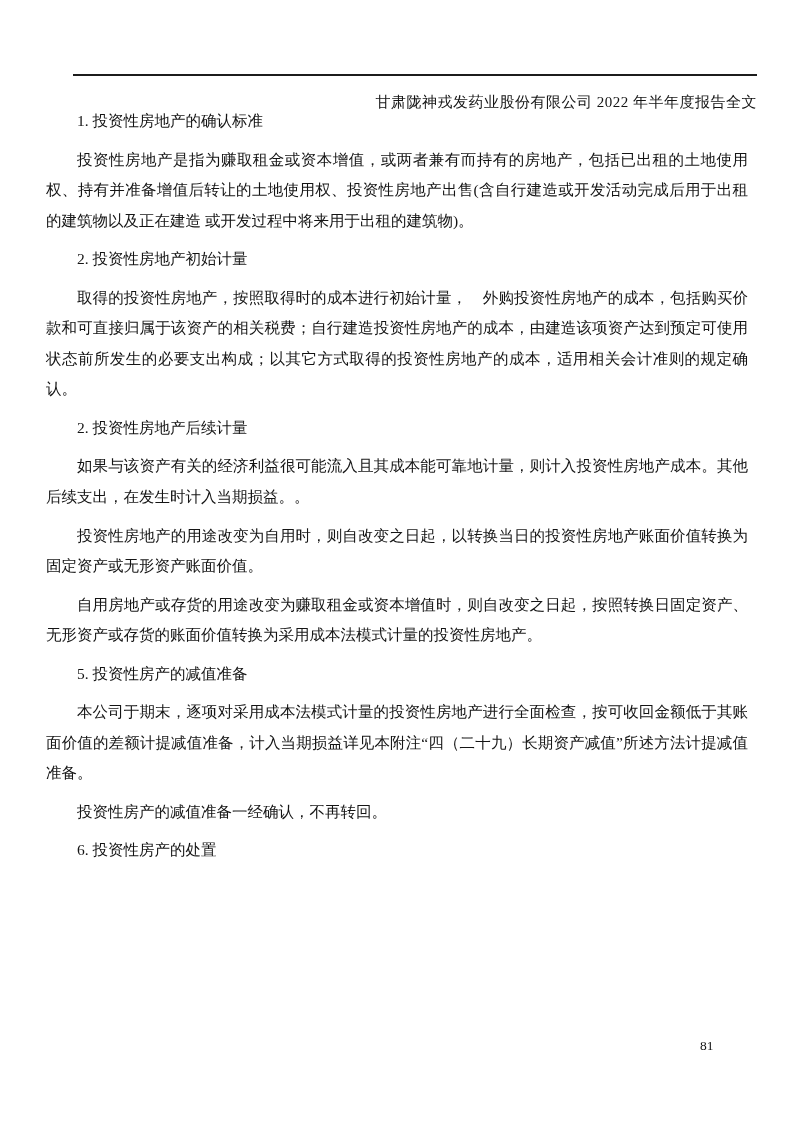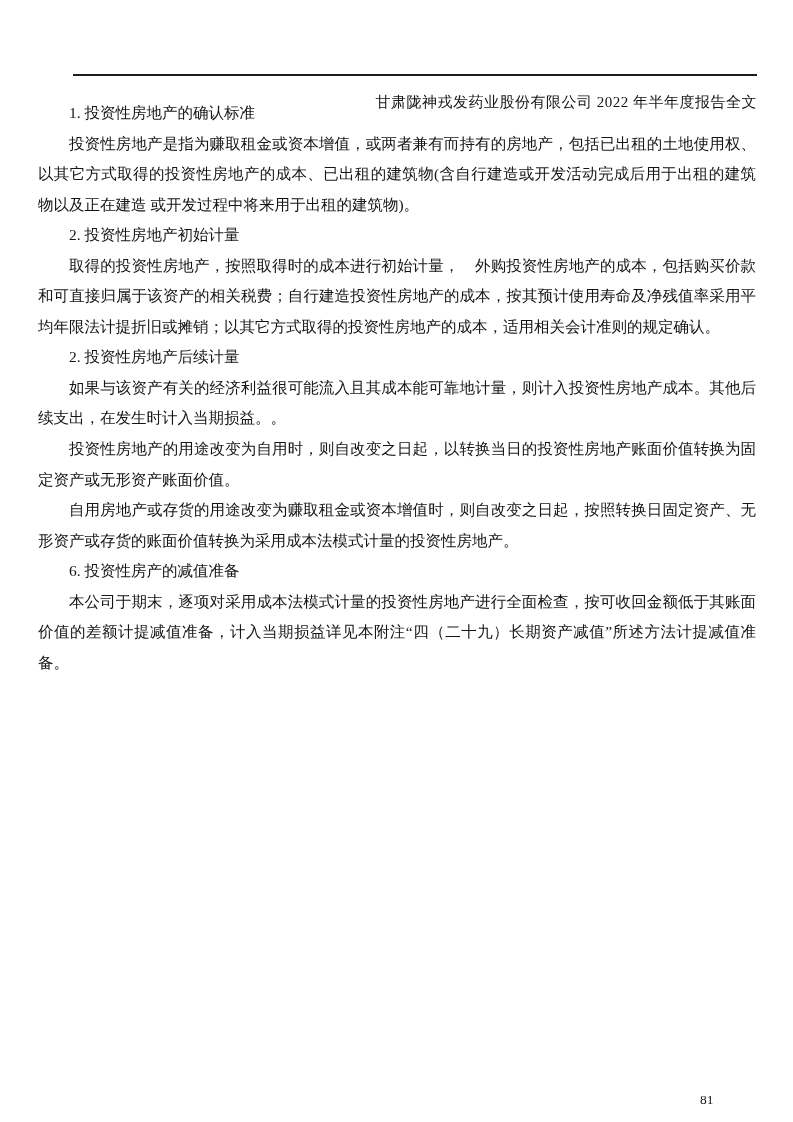--- a/index.html
+++ b/index.html
@@ -42,7 +42,7 @@
     color: #141414;
   }
   .doc-body p {
-    margin: 0;
+    margin: 8px;
     padding: 0;
     text-indent: 2em;
   }

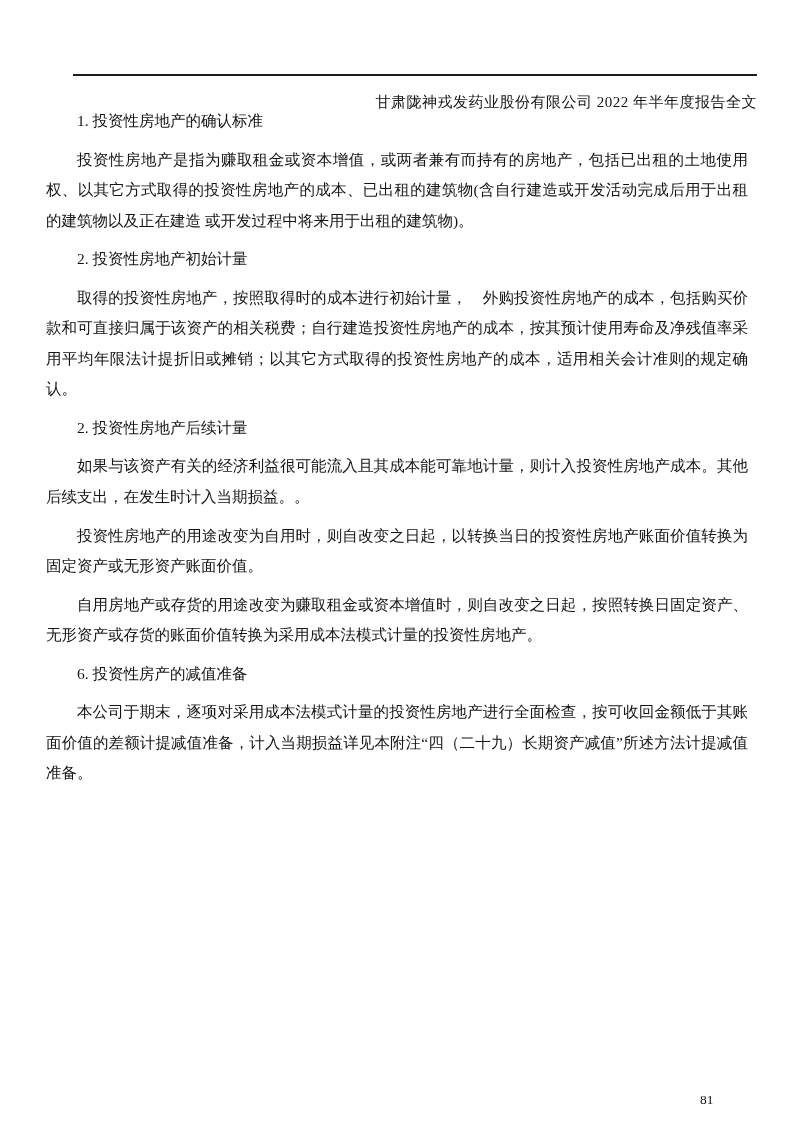--- a/index.html
+++ b/index.html
@@ -61,7 +61,7 @@
   <div class="header-rule"></div>
   <div class="doc-body">
       <p>1. 投资性房地产的确认标准</p>
-      <p>投资性房地产是指为赚取租金或资本增值，或两者兼有而持有的房地产，包括已出租的土地使用权、以其它方式取得的投资性房地产的成本、已出租的建筑物(含自行建造或开发活动完成后用于出租的建筑物以及正在建造 或开发过程中将来用于出租的建筑物)。</p>
+      <p>投资性房地产是指为赚取租金或资本增值，或两者兼有而持有的房地产，包括已出租的土地使用权、持有并准备增值后转让的土地使用权、投资性房地产出售(含自行建造或开发活动完成后用于出租的建筑物以及正在建造 或开发过程中将来用于出租的建筑物)。</p>
       <p>2. 投资性房地产初始计量</p>
       <p>取得的投资性房地产，按照取得时的成本进行初始计量，　外购投资性房地产的成本，包括购买价款和可直接归属于该资产的相关税费；自行建造投资性房地产的成本，按其预计使用寿命及净残值率采用平均年限法计提折旧或摊销；以其它方式取得的投资性房地产的成本，适用相关会计准则的规定确认。</p>
       <p>2. 投资性房地产后续计量</p>

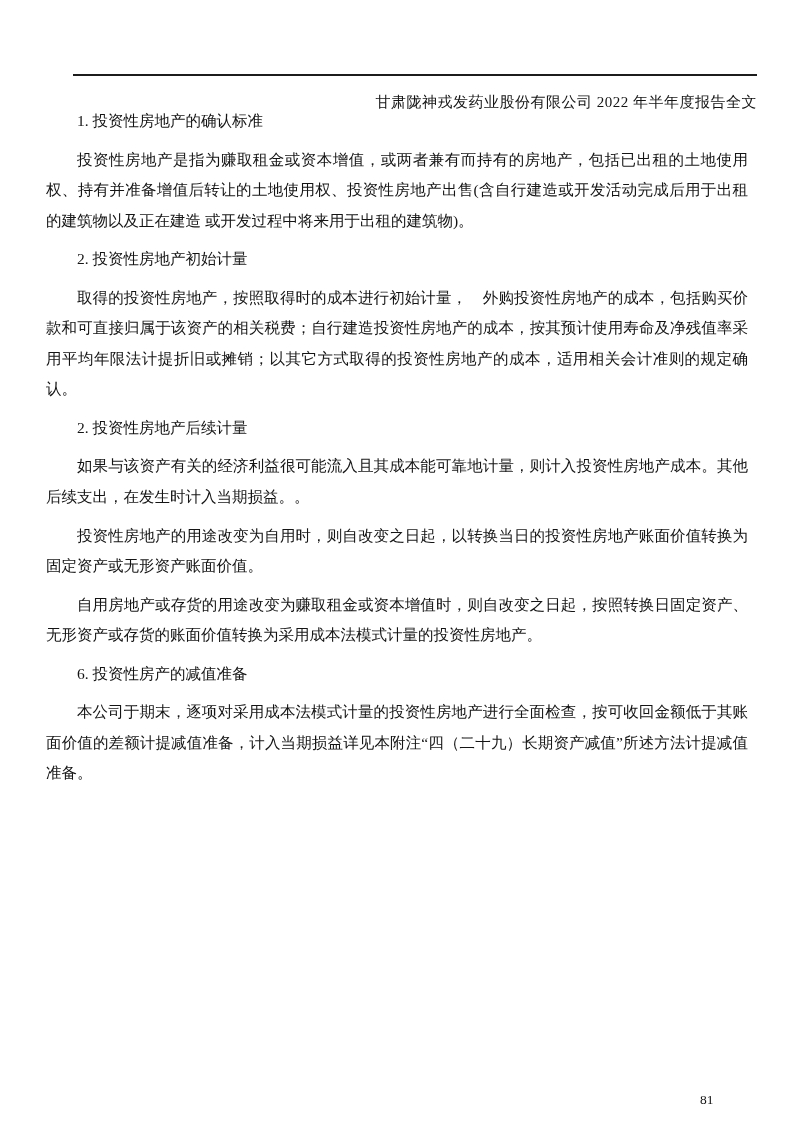--- a/index.html
+++ b/index.html
@@ -63,7 +63,7 @@
       <p>1. 投资性房地产的确认标准</p>
       <p>投资性房地产是指为赚取租金或资本增值，或两者兼有而持有的房地产，包括已出租的土地使用权、持有并准备增值后转让的土地使用权、投资性房地产出售(含自行建造或开发活动完成后用于出租的建筑物以及正在建造 或开发过程中将来用于出租的建筑物)。</p>
       <p>2. 投资性房地产初始计量</p>
-      <p>取得的投资性房地产，按照取得时的成本进行初始计量，　外购投资性房地产的成本，包括购买价款和可直接归属于该资产的相关税费；自行建造投资性房地产的成本，按其预计使用寿命及净残值率采用平均年限法计提折旧或摊销；以其它方式取得的投资性房地产的成本，适用相关会计准则的规定确认。</p>
+      <p>取得的投资性房地产，按照取得时的成本进行初始计量，　外购投资性房地产的成本，包括购买价款和可直接归属于该资产的相关税费；自行建造投资性房地产的成本，由建造该项资产达到预定可使用状态前所发生的必要支出构成；以其它方式取得的投资性房地产的成本，适用相关会计准则的规定确认。</p>
       <p>2. 投资性房地产后续计量</p>
       <p>如果与该资产有关的经济利益很可能流入且其成本能可靠地计量，则计入投资性房地产成本。其他后续支出，在发生时计入当期损益。。</p>
       <p>投资性房地产的用途改变为自用时，则自改变之日起，以转换当日的投资性房地产账面价值转换为固定资产或无形资产账面价值。</p>

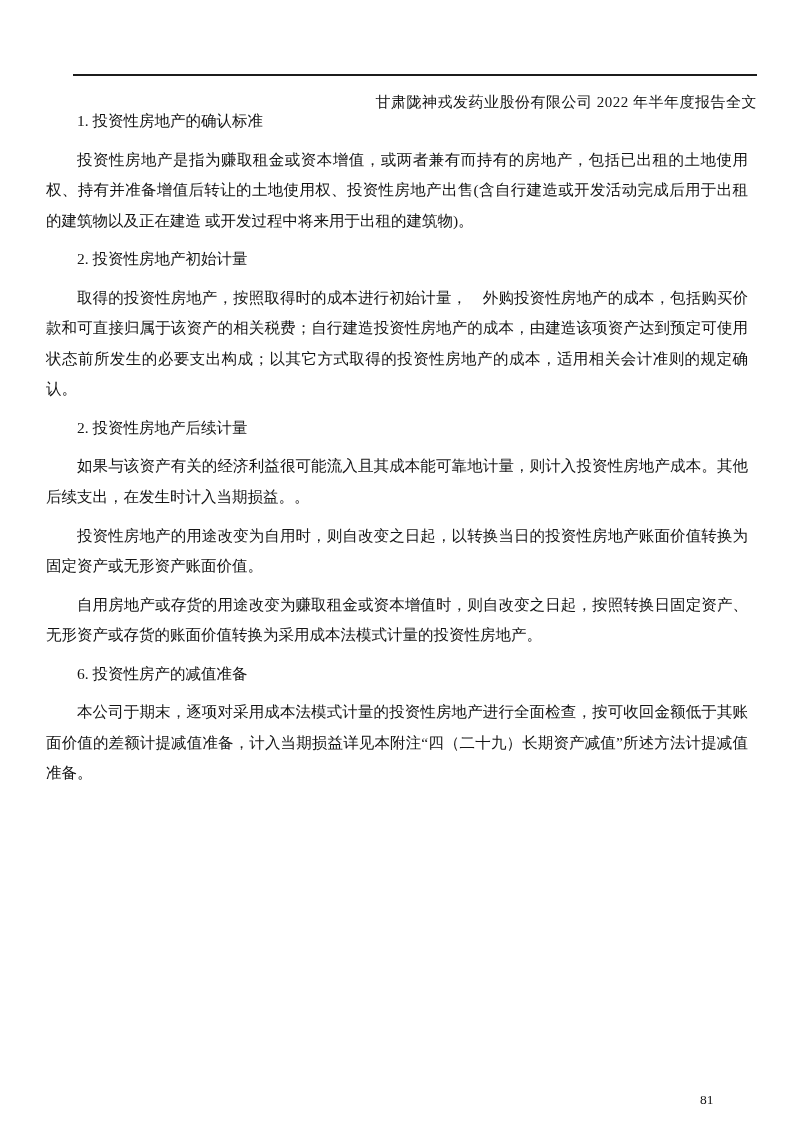--- a/index.html
+++ b/index.html
@@ -68,7 +68,7 @@
       <p>如果与该资产有关的经济利益很可能流入且其成本能可靠地计量，则计入投资性房地产成本。其他后续支出，在发生时计入当期损益。。</p>
       <p>投资性房地产的用途改变为自用时，则自改变之日起，以转换当日的投资性房地产账面价值转换为固定资产或无形资产账面价值。</p>
       <p>自用房地产或存货的用途改变为赚取租金或资本增值时，则自改变之日起，按照转换日固定资产、无形资产或存货的账面价值转换为采用成本法模式计量的投资性房地产。</p>
-      <p>6. 投资性房产的减值准备</p>
+      <p>5. 投资性房产的减值准备</p>
       <p>本公司于期末，逐项对采用成本法模式计量的投资性房地产进行全面检查，按可收回金额低于其账面价值的差额计提减值准备，计入当期损益详见本附注“四（二十九）长期资产减值”所述方法计提减值准备。</p>
     </div>
   <div class="page-number">81</div>

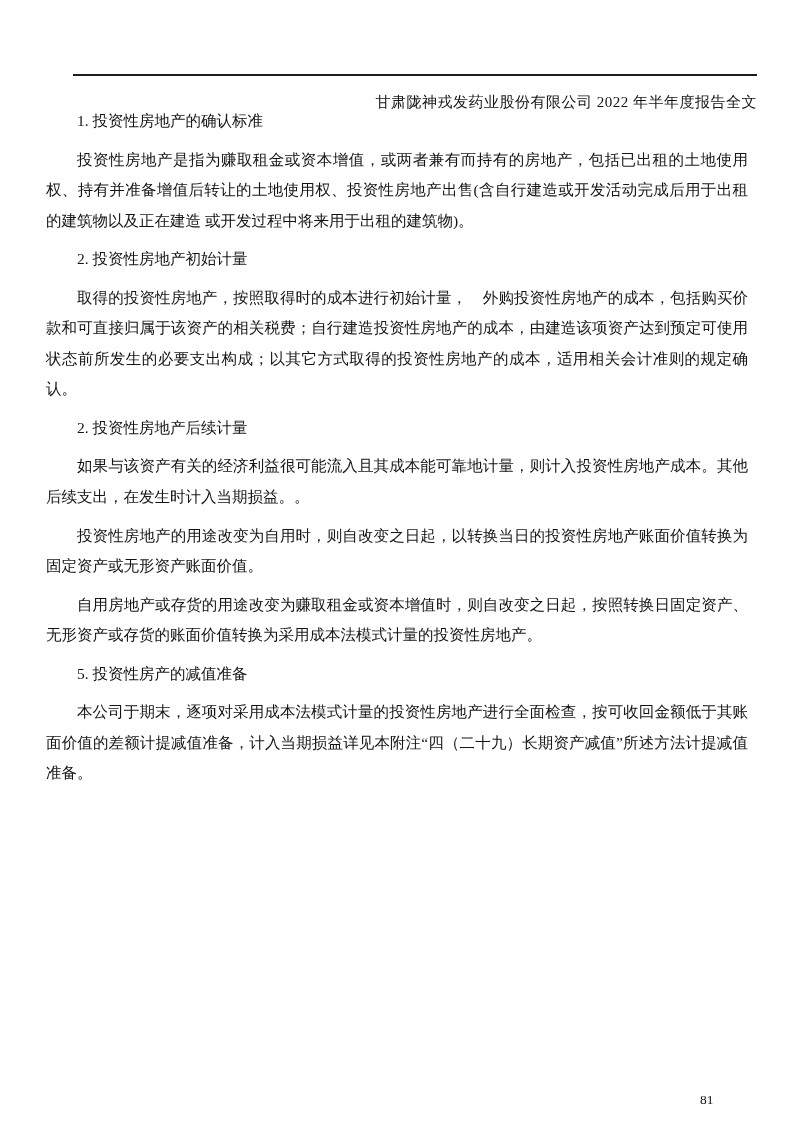--- a/index.html
+++ b/index.html
@@ -70,6 +70,7 @@
       <p>自用房地产或存货的用途改变为赚取租金或资本增值时，则自改变之日起，按照转换日固定资产、无形资产或存货的账面价值转换为采用成本法模式计量的投资性房地产。</p>
       <p>5. 投资性房产的减值准备</p>
       <p>本公司于期末，逐项对采用成本法模式计量的投资性房地产进行全面检查，按可收回金额低于其账面价值的差额计提减值准备，计入当期损益详见本附注“四（二十九）长期资产减值”所述方法计提减值准备。</p>
+      <p>投资性房产的减值准备一经确认，不再转回。</p>
     </div>
   <div class="page-number">81</div>
 </div>

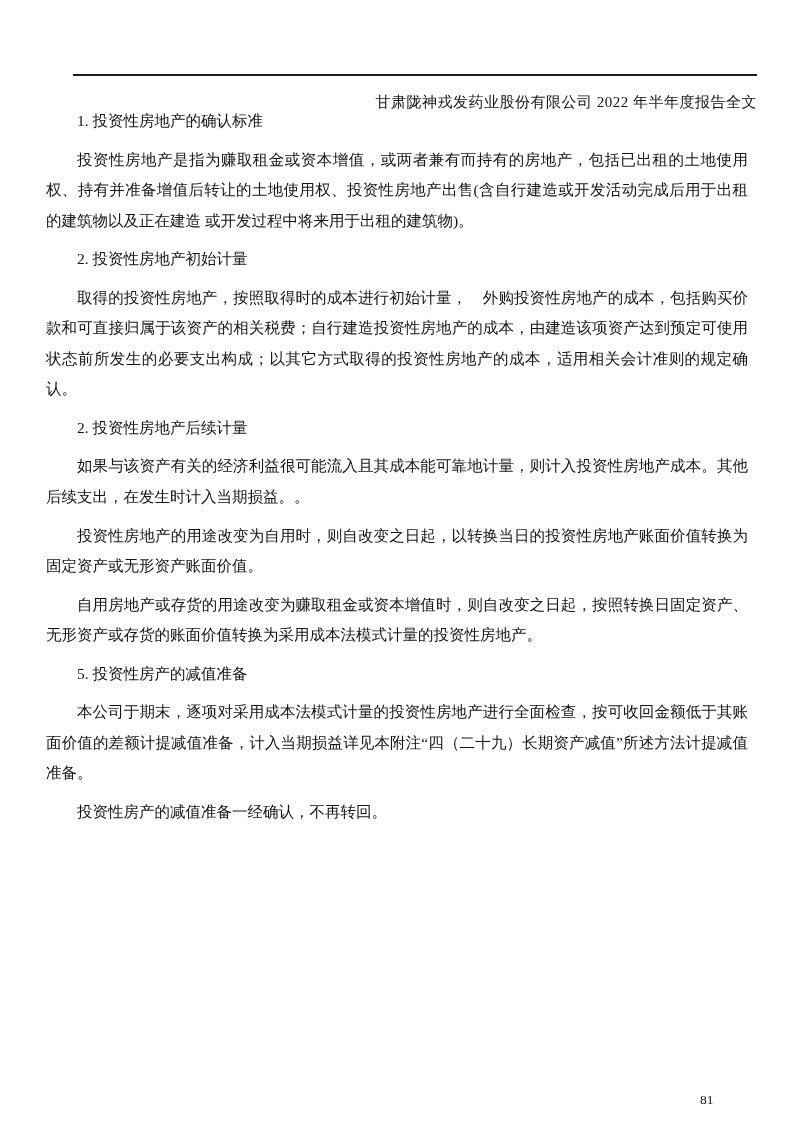--- a/index.html
+++ b/index.html
@@ -71,6 +71,7 @@
       <p>5. 投资性房产的减值准备</p>
       <p>本公司于期末，逐项对采用成本法模式计量的投资性房地产进行全面检查，按可收回金额低于其账面价值的差额计提减值准备，计入当期损益详见本附注“四（二十九）长期资产减值”所述方法计提减值准备。</p>
       <p>投资性房产的减值准备一经确认，不再转回。</p>
+      <p>6. 投资性房产的处置</p>
     </div>
   <div class="page-number">81</div>
 </div>

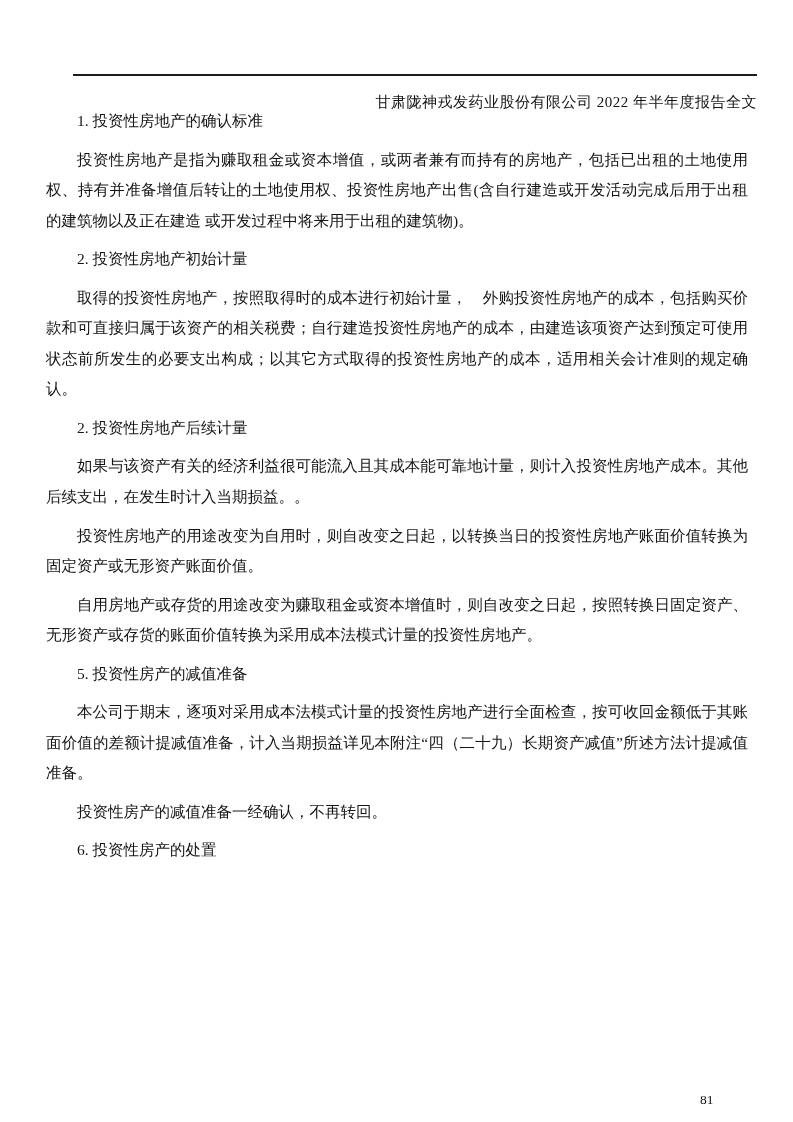--- a/index.html
+++ b/index.html
@@ -48,7 +48,7 @@
   }
   .page-number {
     position: absolute;
-    top: 1092px; left: 700px;
+    top: 1038px; left: 700px;
     font-size: 13.5px;
     color: #141414;
   }

